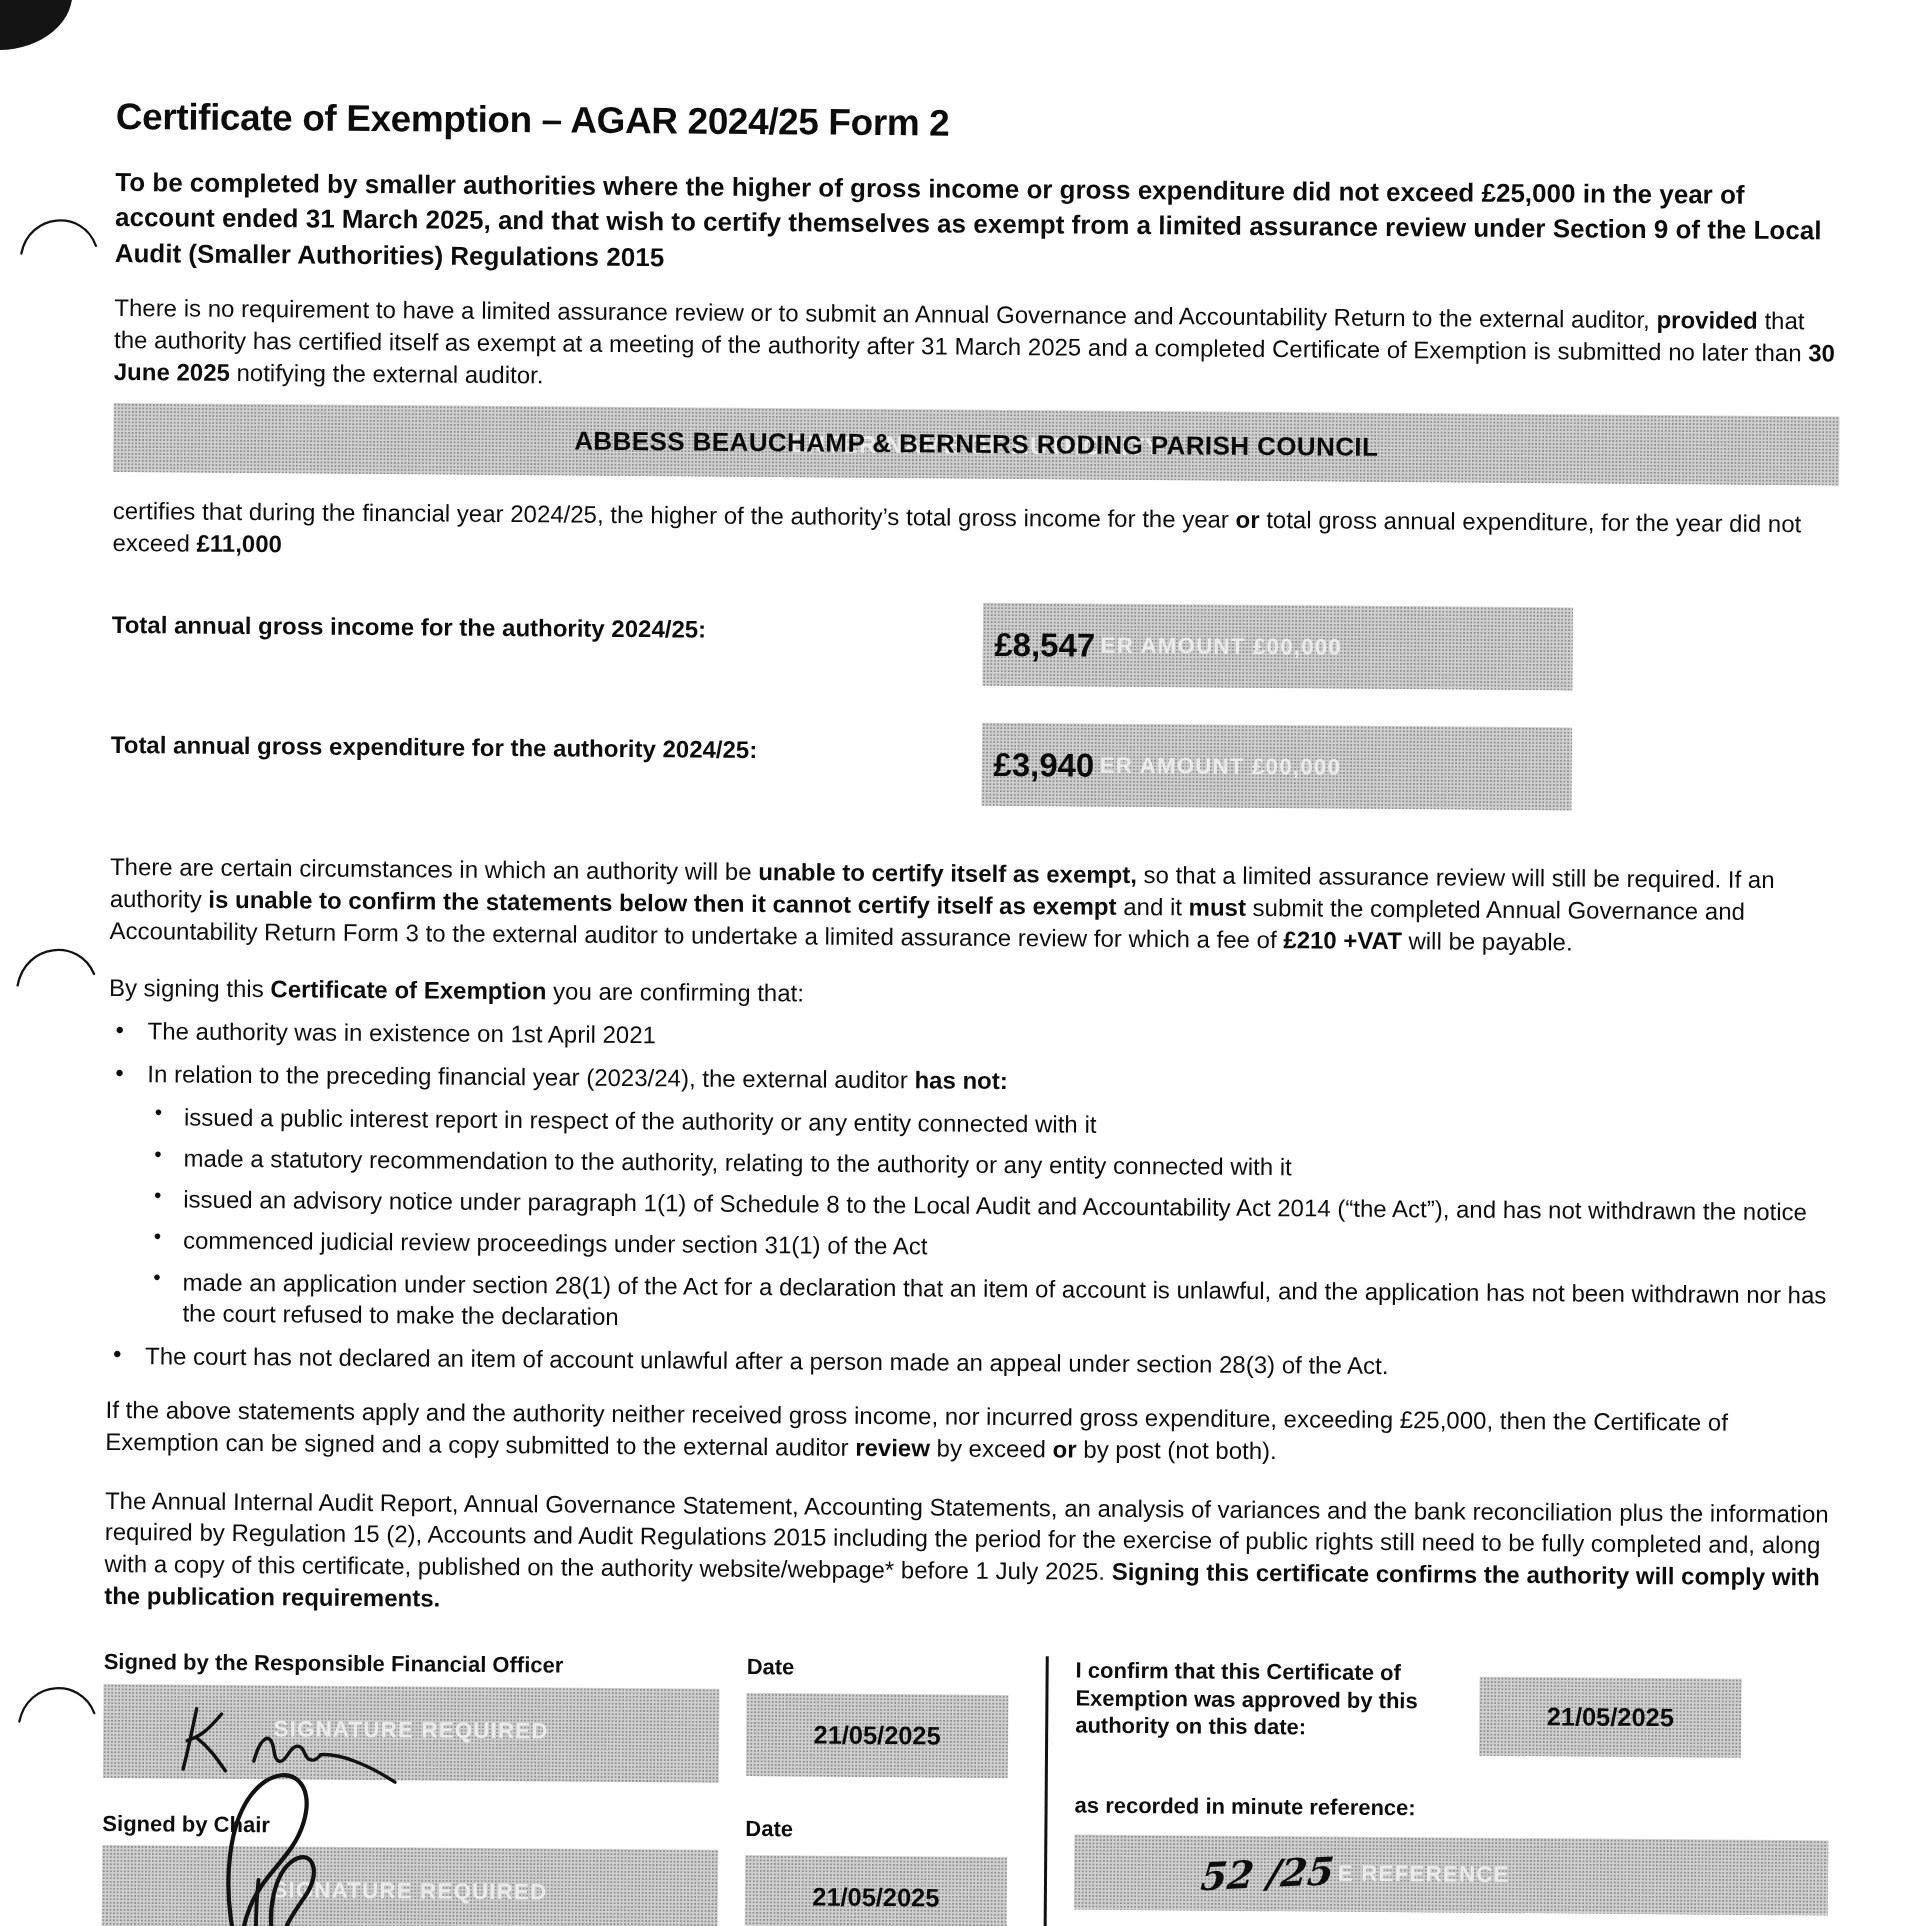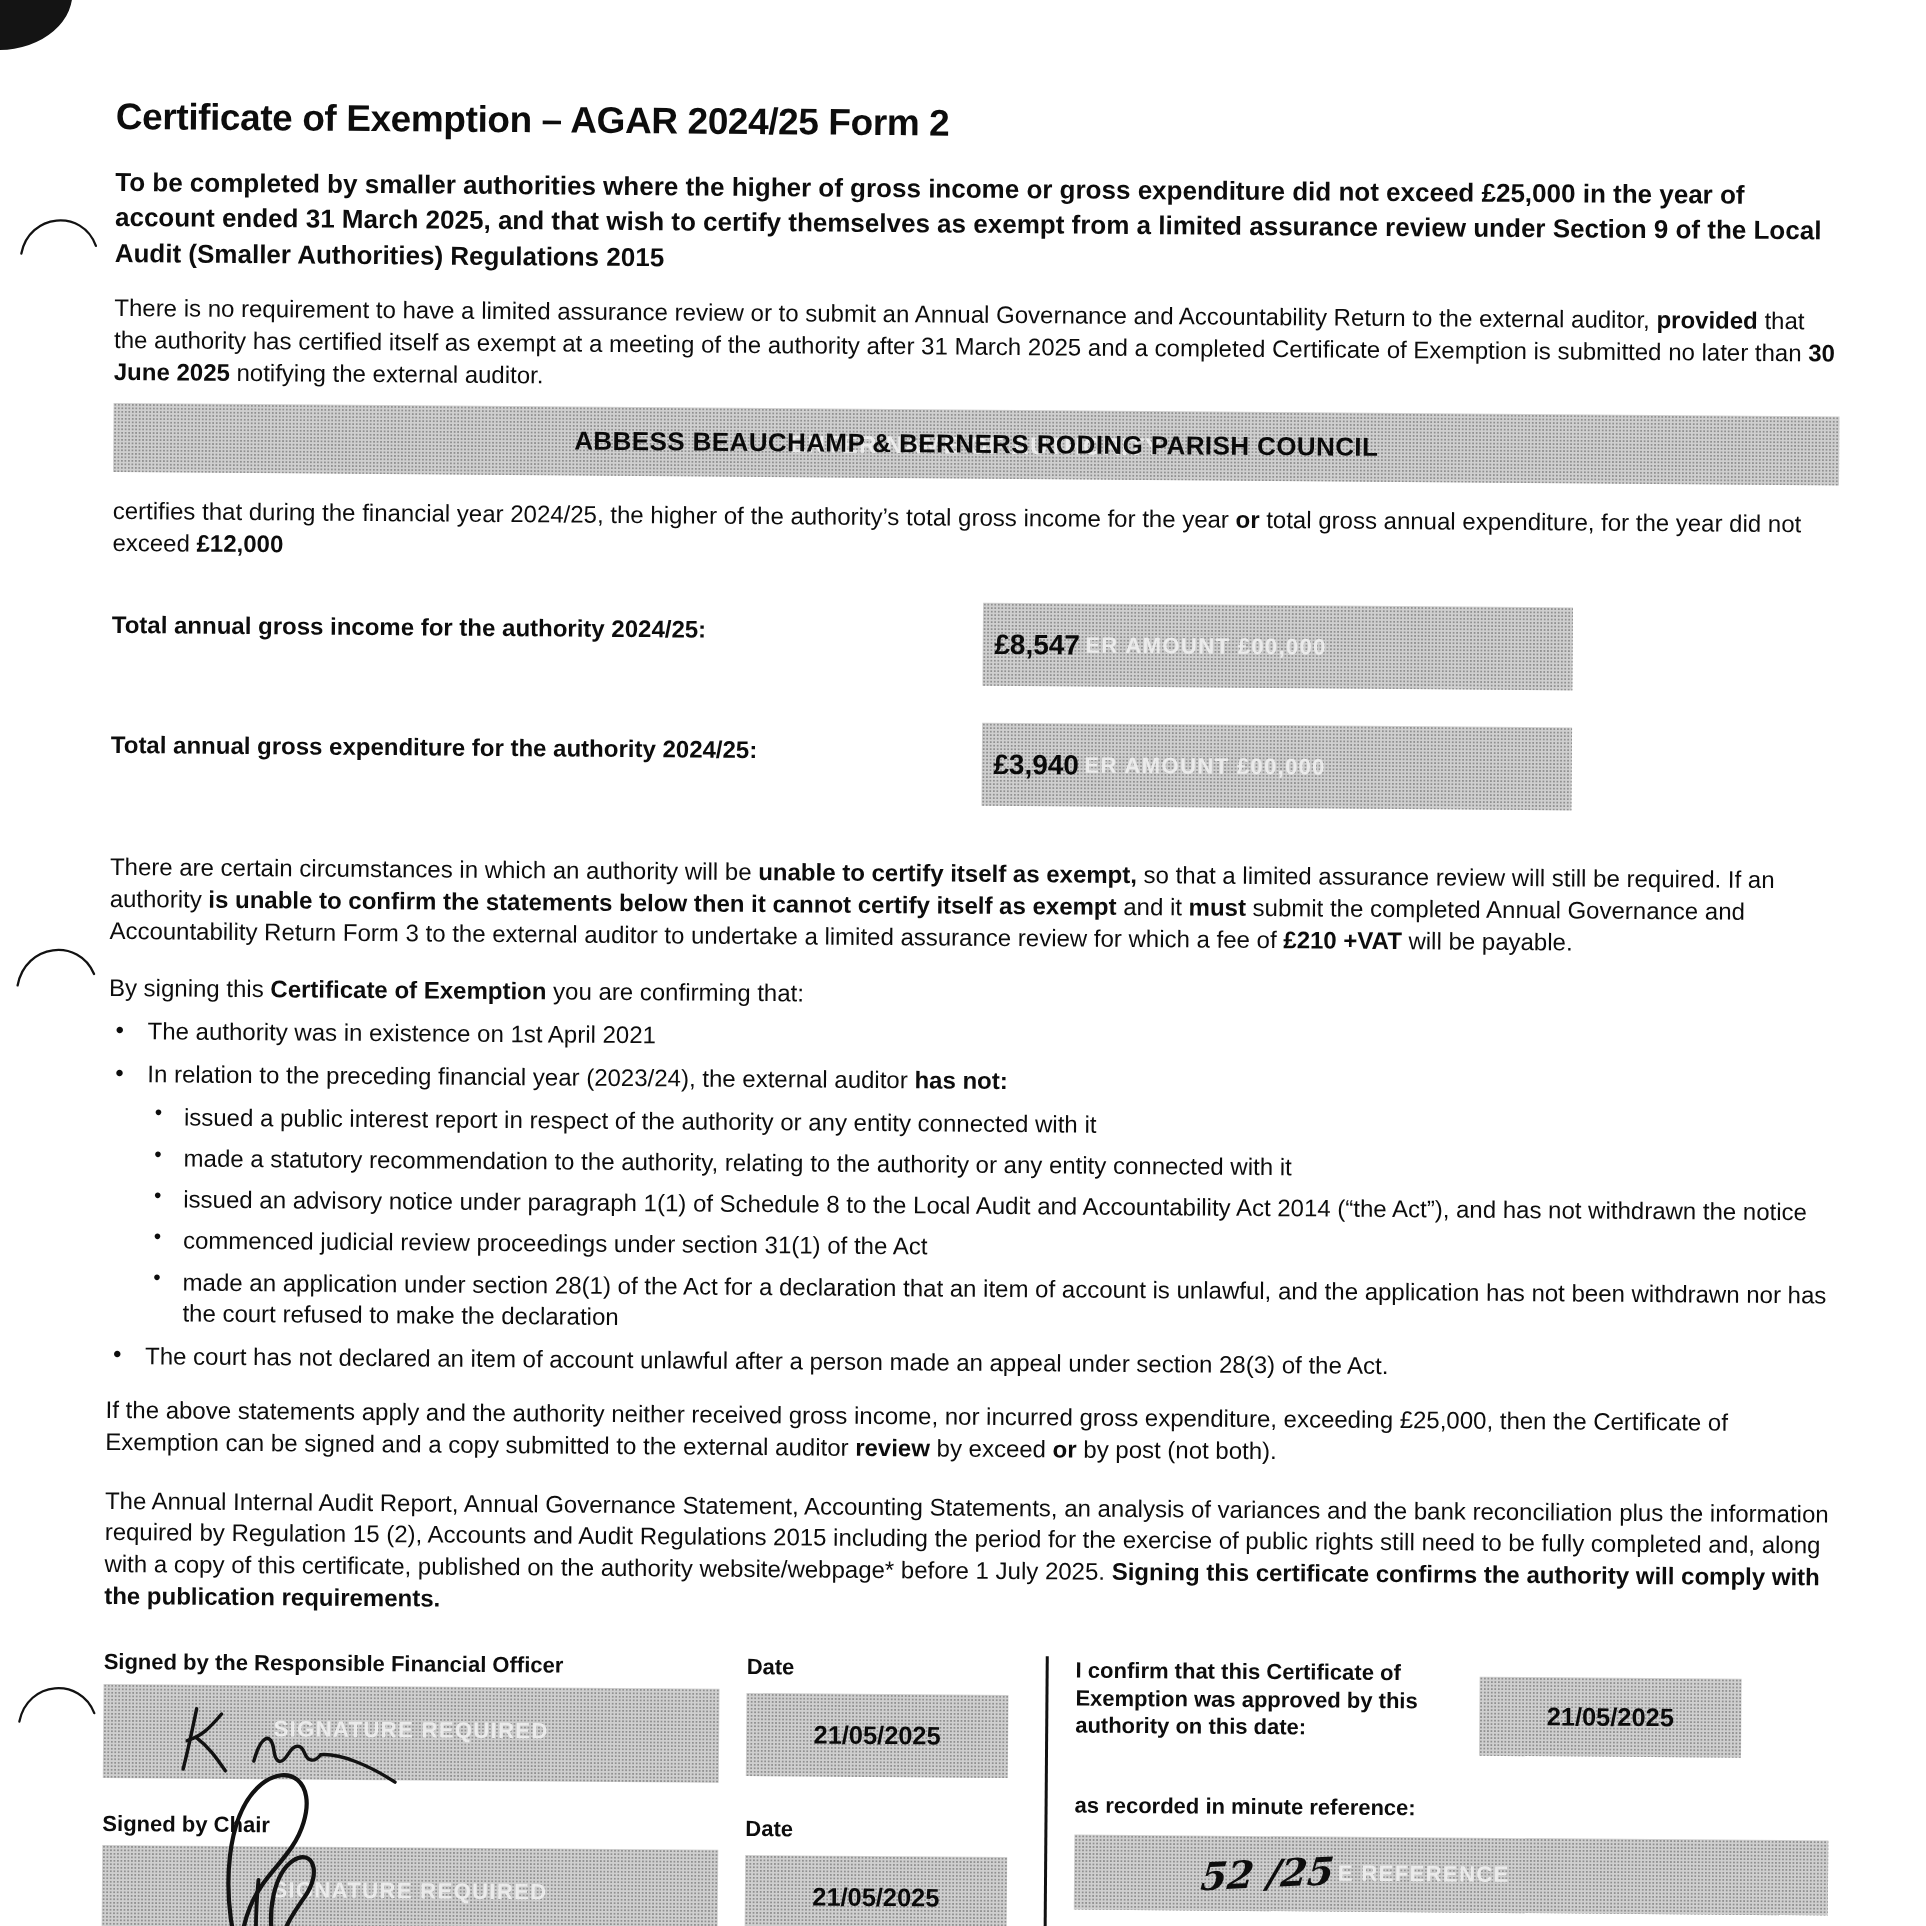--- a/index.html
+++ b/index.html
@@ -101,7 +101,7 @@
       <span class="value">ABBESS BEAUCHAMP &amp; BERNERS RODING PARISH COUNCIL</span>
     </div>
 
-    <p class="para"><span>certifies that during the financial year 2024/25, the higher of the authority’s total gross income for the year </span><span class="b">or</span><span> total gross annual expenditure, for the year did not exceed </span><span class="b">£12,000</span></p>
+    <p class="para"><span>certifies that during the financial year 2024/25, the higher of the authority’s total gross income for the year </span><span class="b">or</span><span> total gross annual expenditure, for the year did not exceed </span><span class="b">£11,000</span></p>
 
     <div class="amt-row">
       <div class="lbl">Total annual gross income for the authority 2024/25:</div>

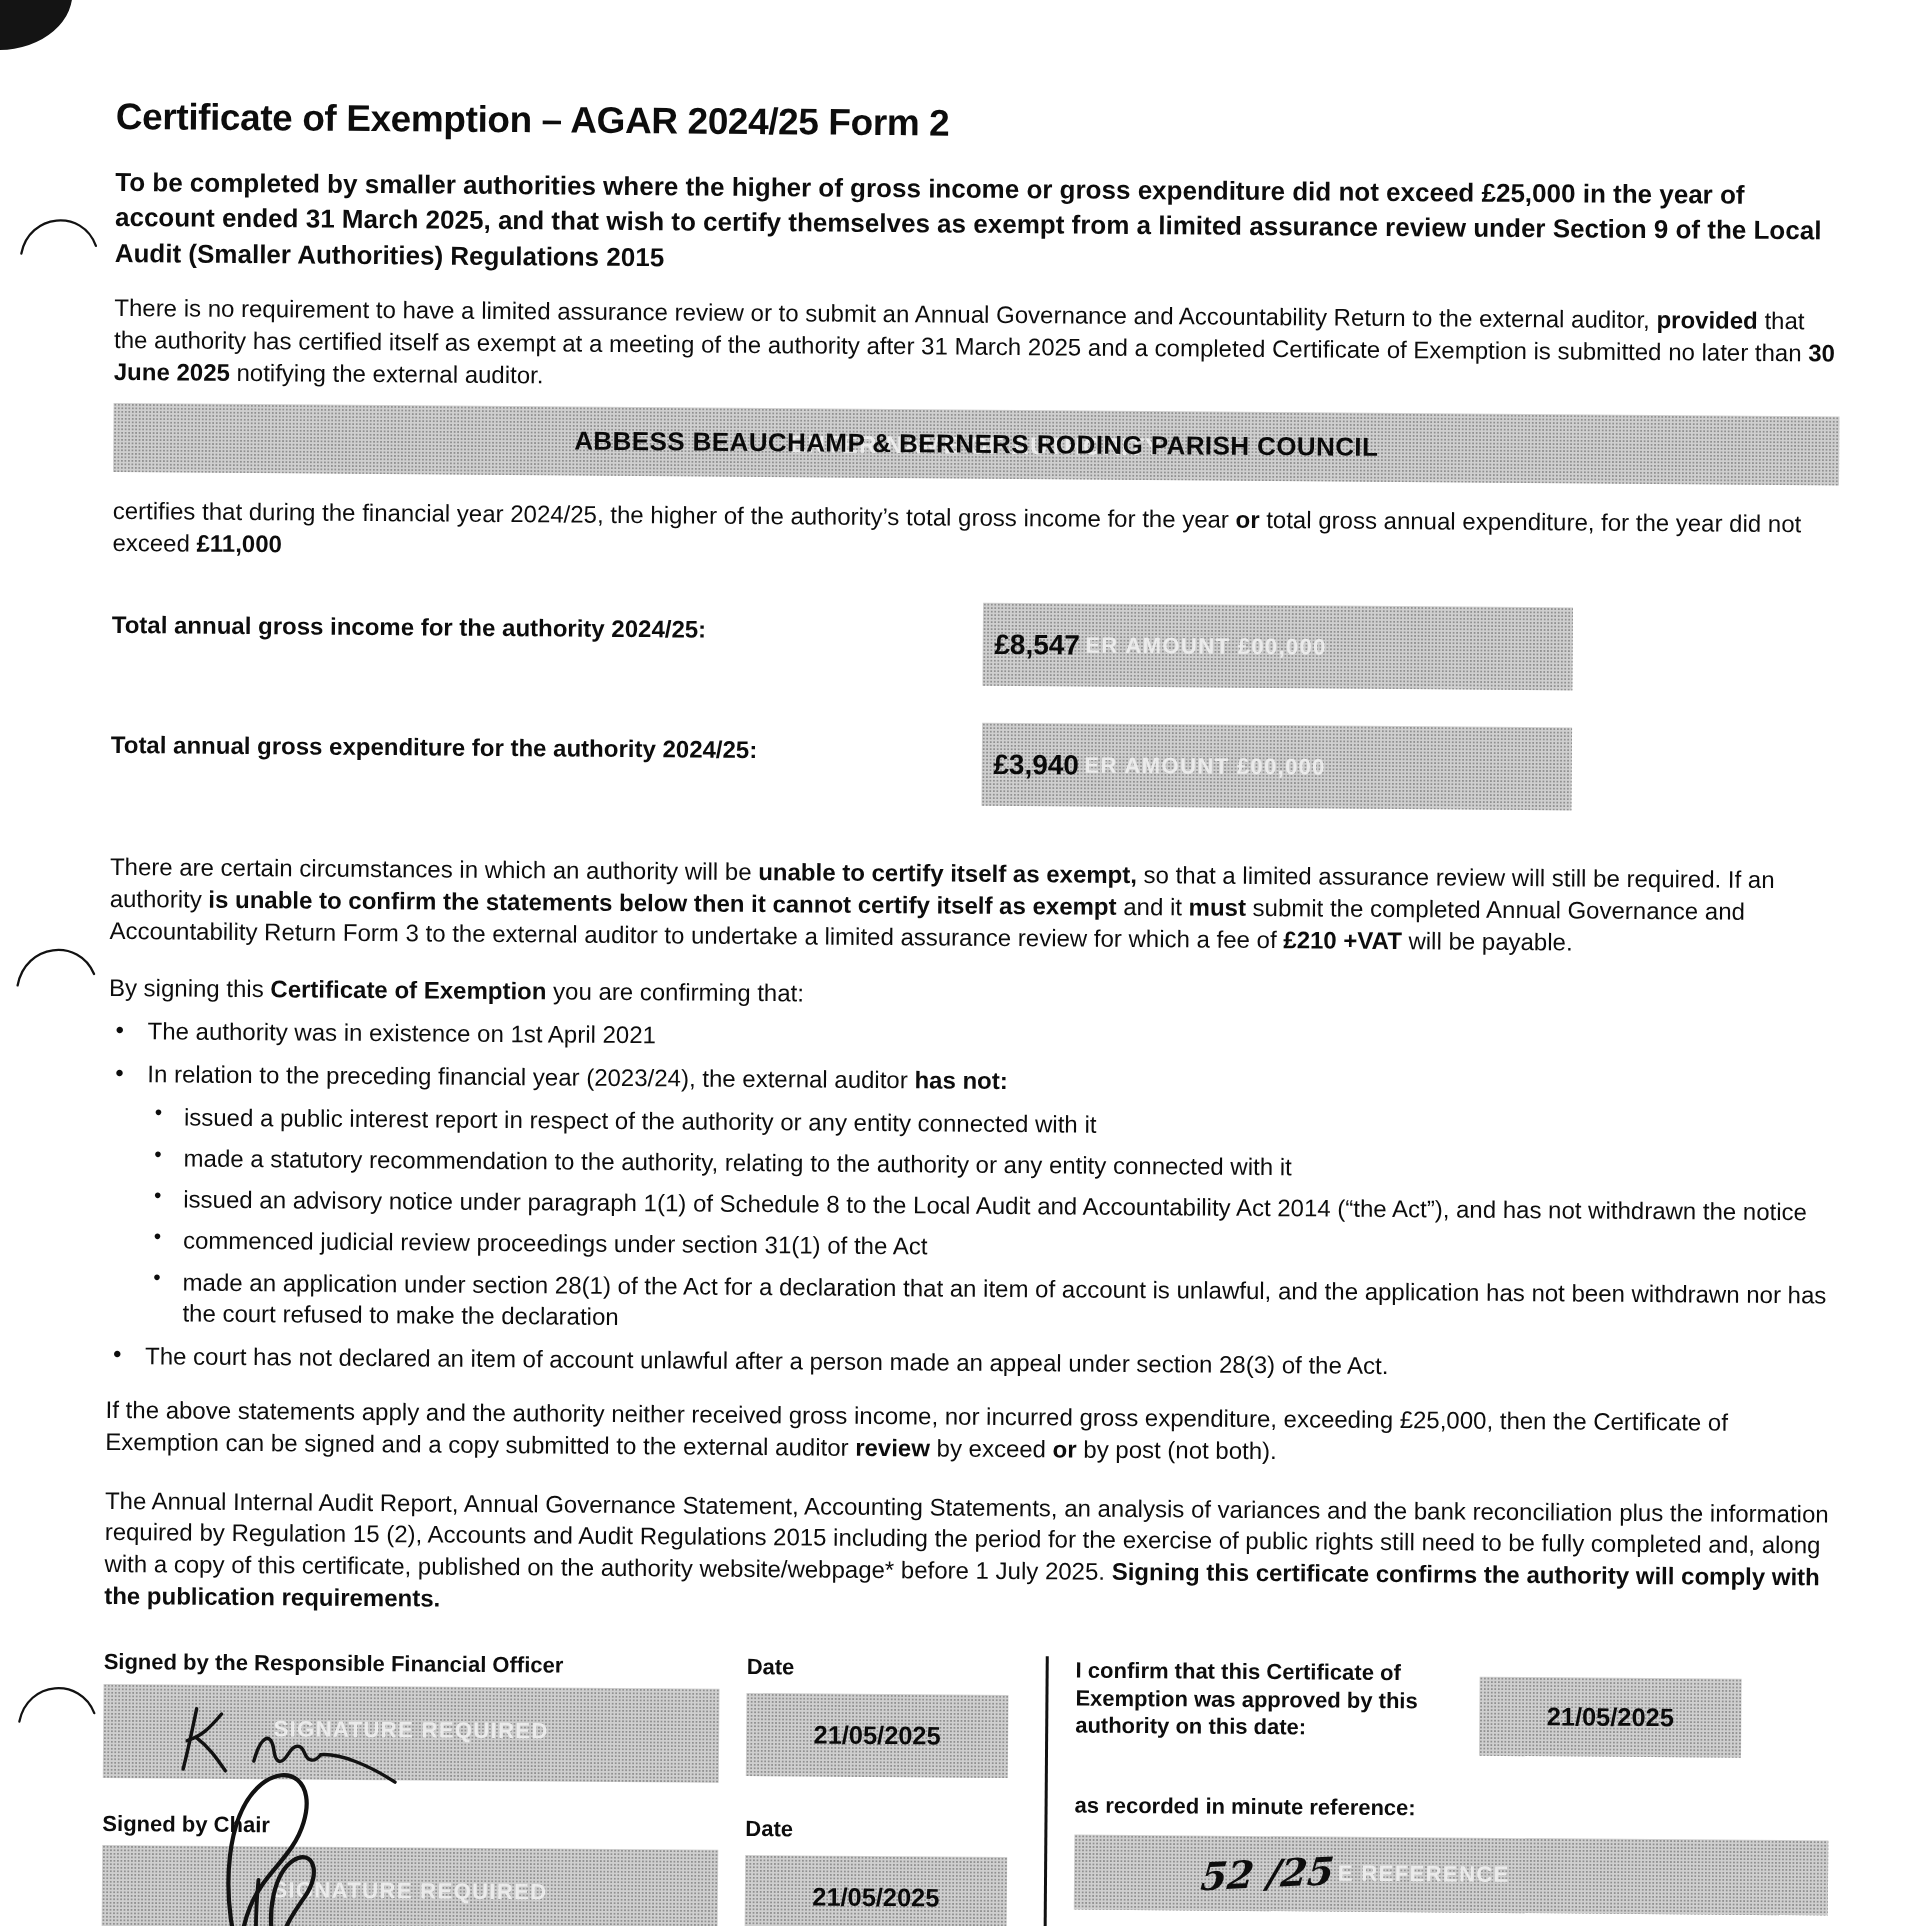--- a/index.html
+++ b/index.html
@@ -37,7 +37,7 @@
   .amt-row{display:flex;align-items:flex-start;margin:37px 0 0 0;}
   .amt-row .lbl{font-size:24px;font-weight:bold;width:871px;padding-top:15.4px;}
   .amt-box{width:578px;height:83px;display:flex;align-items:center;padding-left:11.6px;}
-  .amt-box .value{font-size:28px;}
+  .amt-box .value{font-size:33px;}
   .amt-box .ghost{font-size:22.3px;margin-left:5.4px;}
   
   .bullets{margin:7.7px 0 23px 0;}

